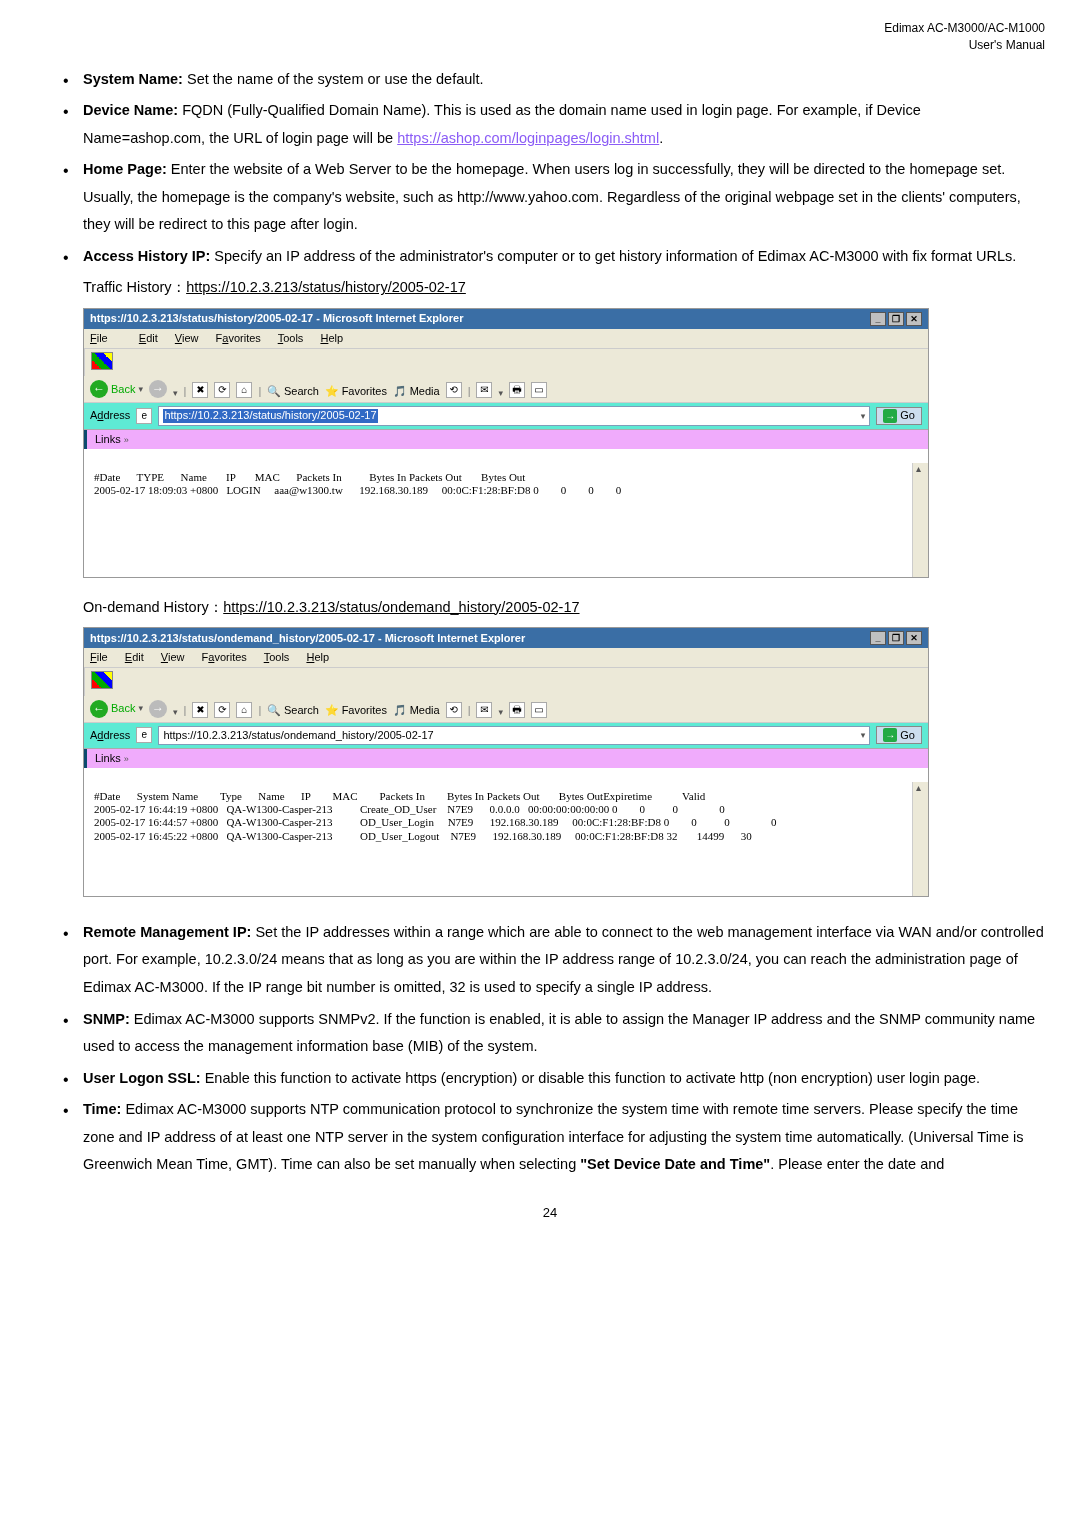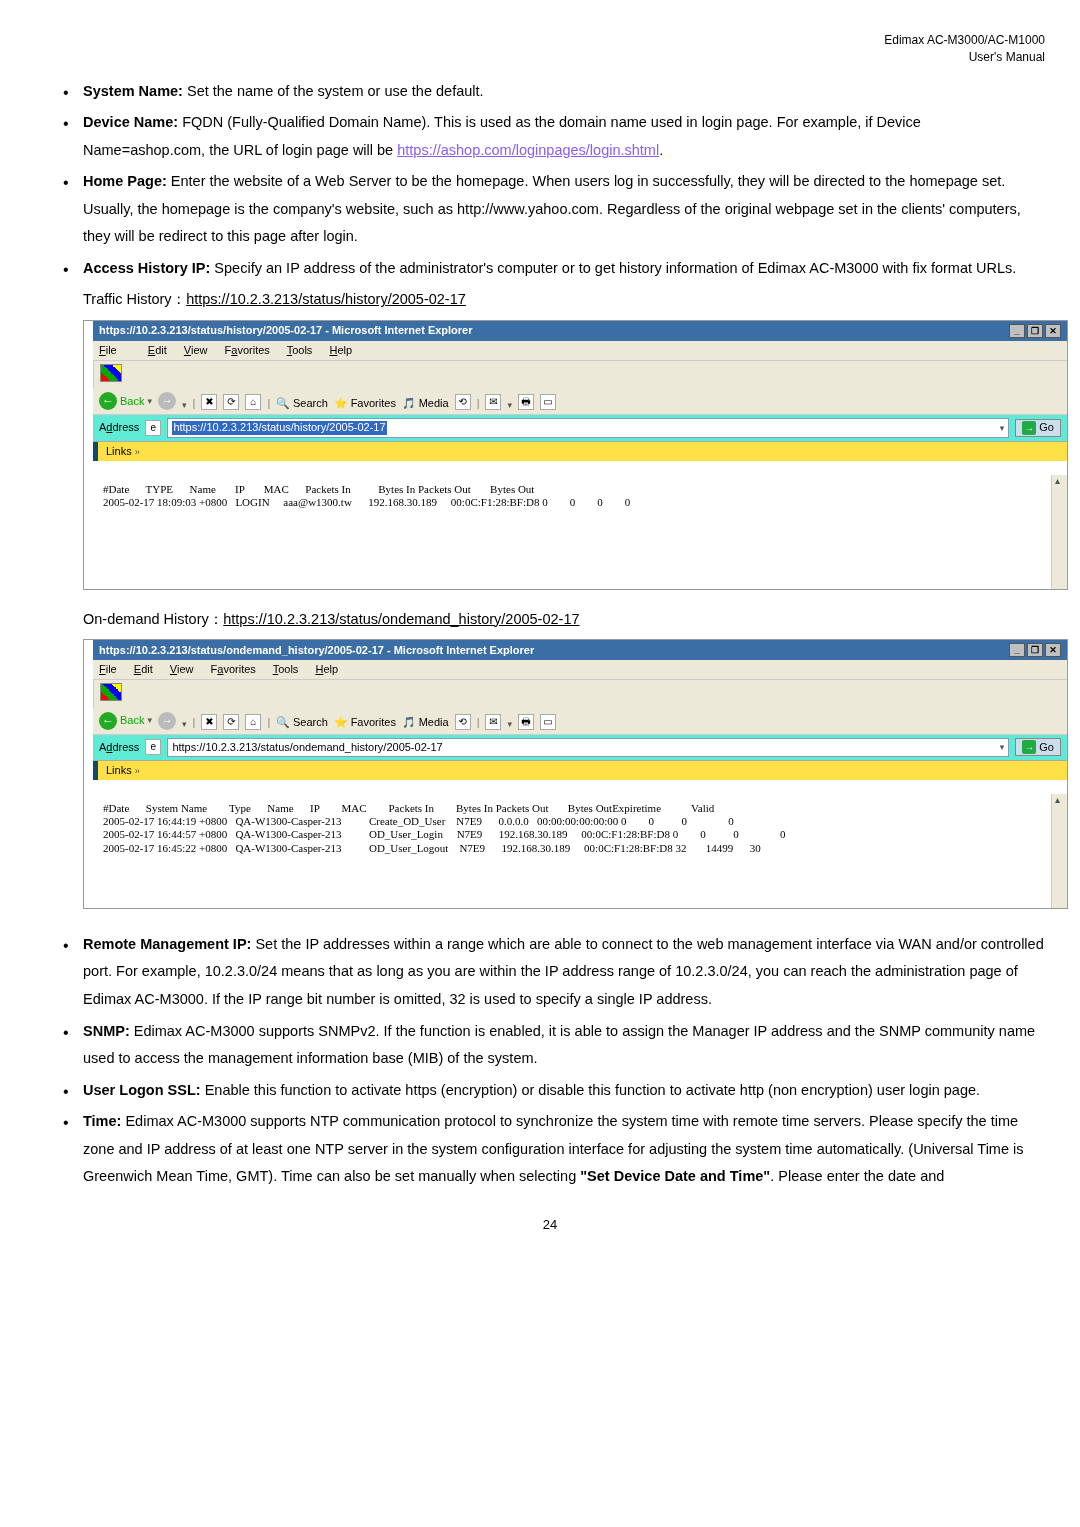--- a/index.html
+++ b/index.html
@@ -17,7 +17,6 @@
     font-size: 12px;
     line-height: 1.4;
     margin-bottom: 12px;
-    margin-top: 12px;
   }
   ul.top { list-style: none; padding-left: 0; }
   ul.top > li { position: relative; padding-left: 28px; margin-bottom: 4px; }

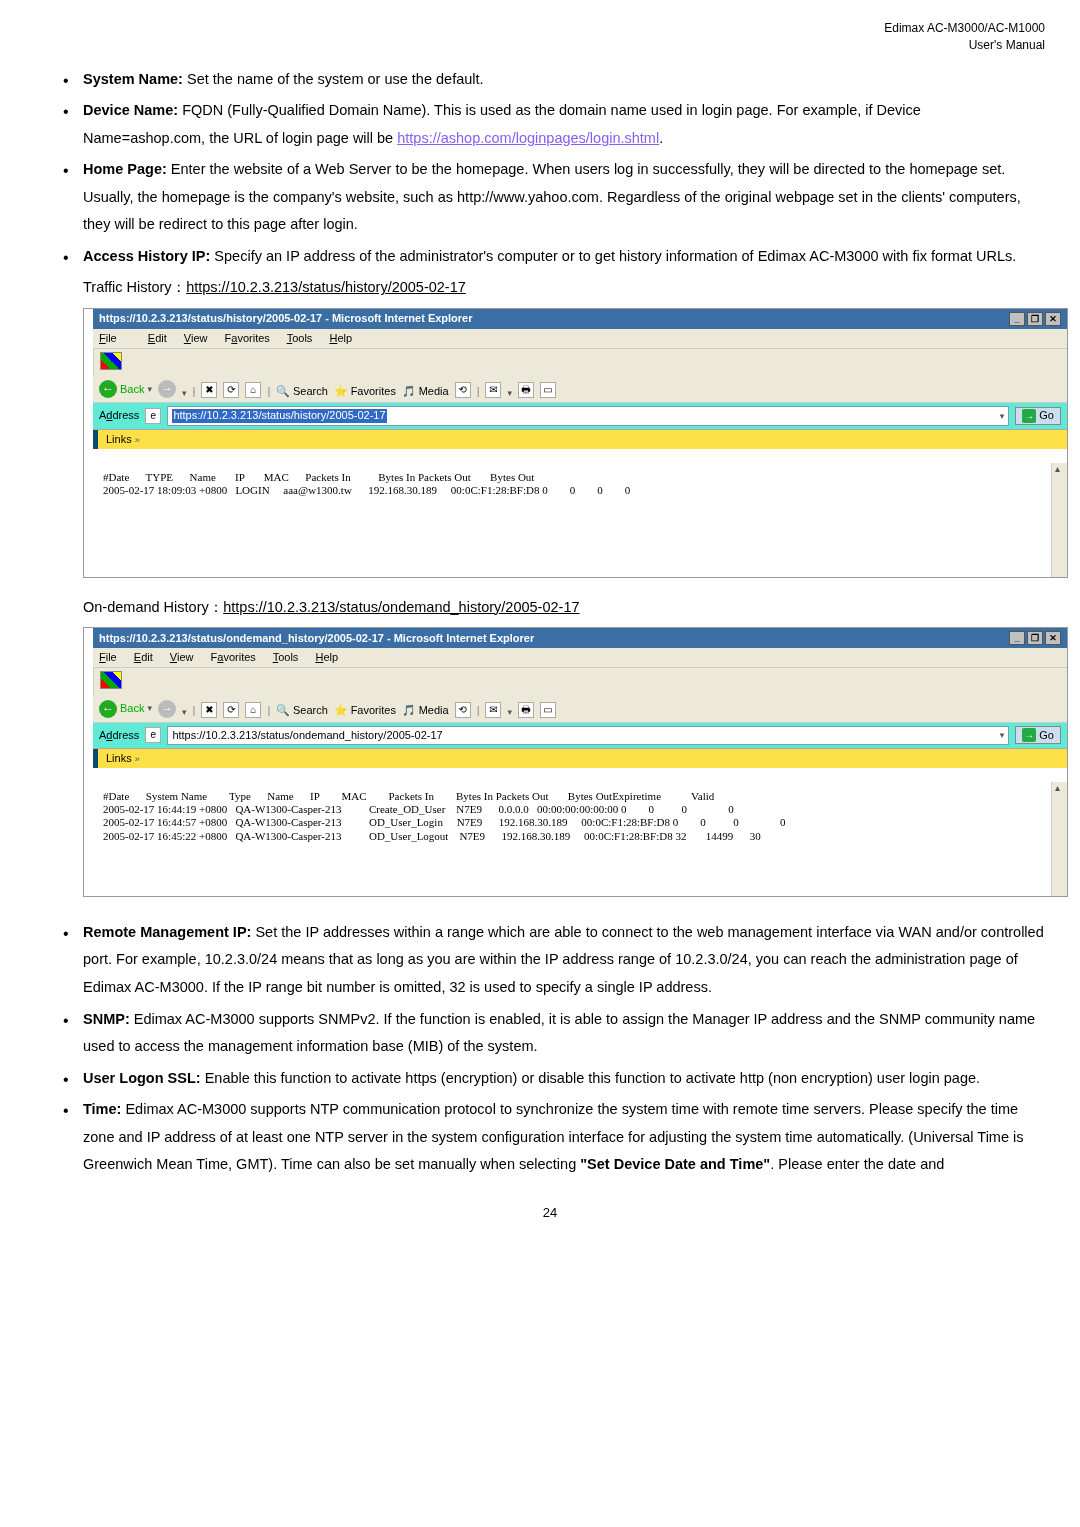--- a/index.html
+++ b/index.html
@@ -37,8 +37,7 @@
     font-size: 11px;
     line-height: 1.2;
     background: #fff;
-    width: 985px;
-    padding-left: 9px;
+    width: 846px;
   }
   .titlebar {
     background: linear-gradient(#3a6ea5, #3a6ea5);

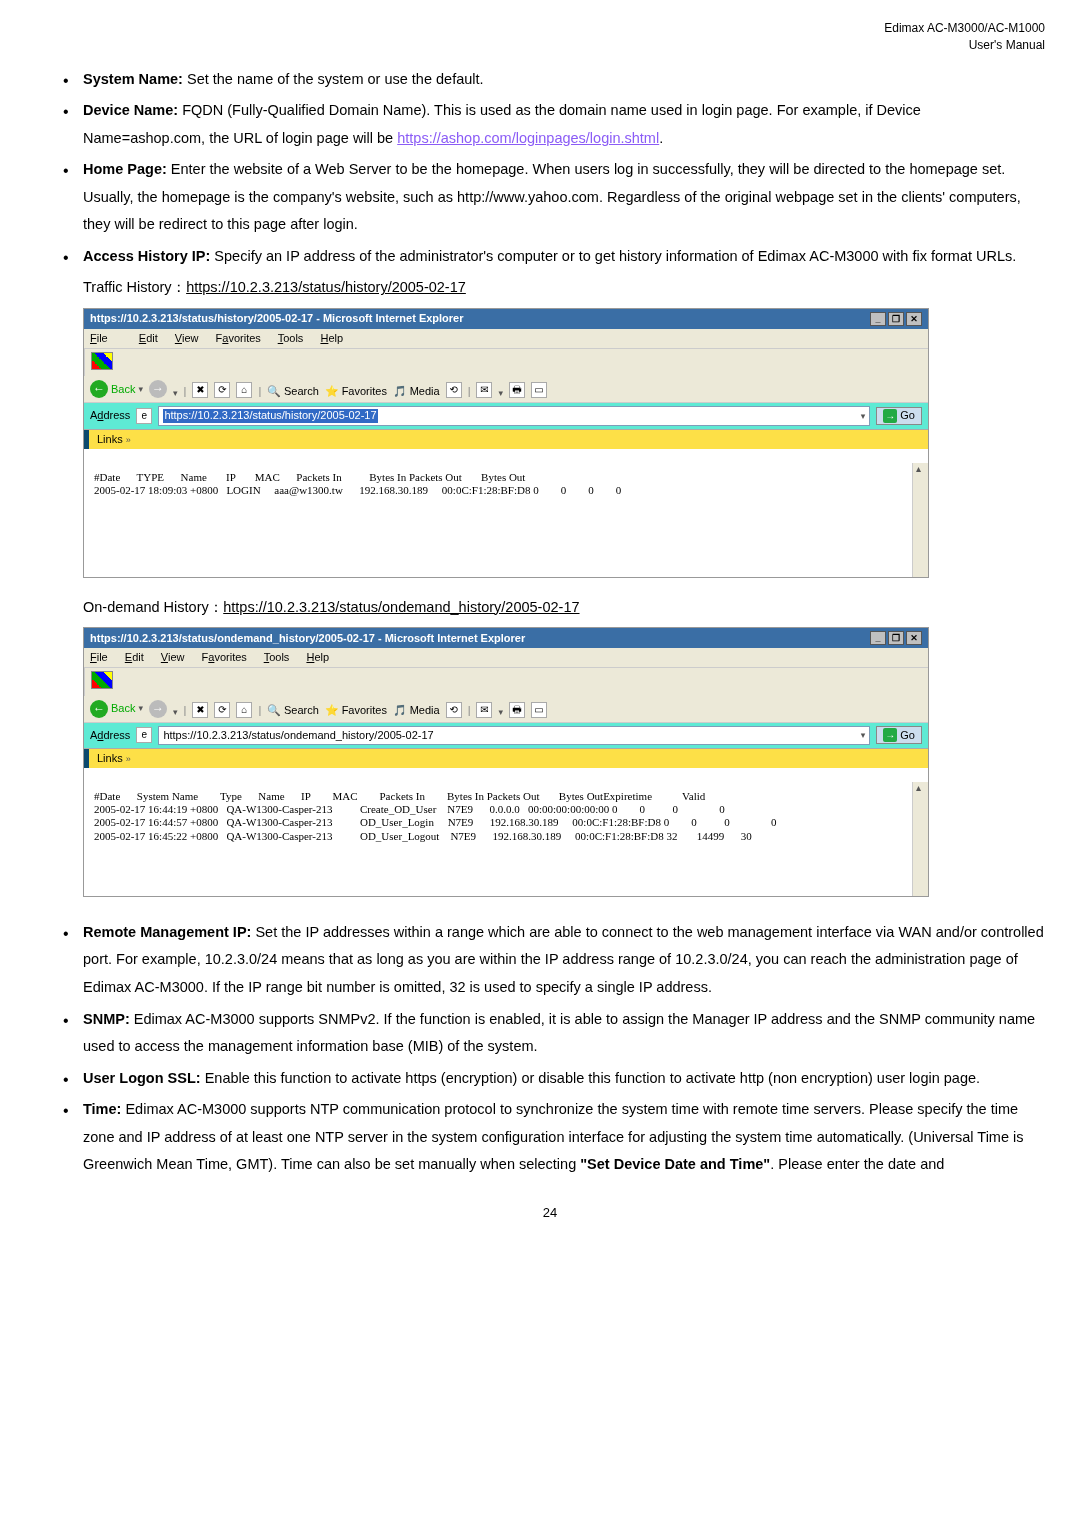--- a/index.html
+++ b/index.html
@@ -146,7 +146,7 @@
   .logo-cell { background:#ece9d8; padding:3px 6px; border-left:1px solid #ccc; }
   .bar-row { display:flex; align-items:stretch;flex-direction:column; }
   .bar-row > .grow { flex:1; }
-  .links-lbl { background:#fde047; padding:3px 8px; border-left:5px solid #0c4a6e; font-size:11px; }
+  .links-lbl { background:#f0abfc; padding:3px 8px; border-left:3px solid #0c4a6e; font-size:11px; }
   .chev{ font-size:9px; color:#555; }
   .page-num { text-align:center; font-size:13px; margin-top:22px; }
 </style>

